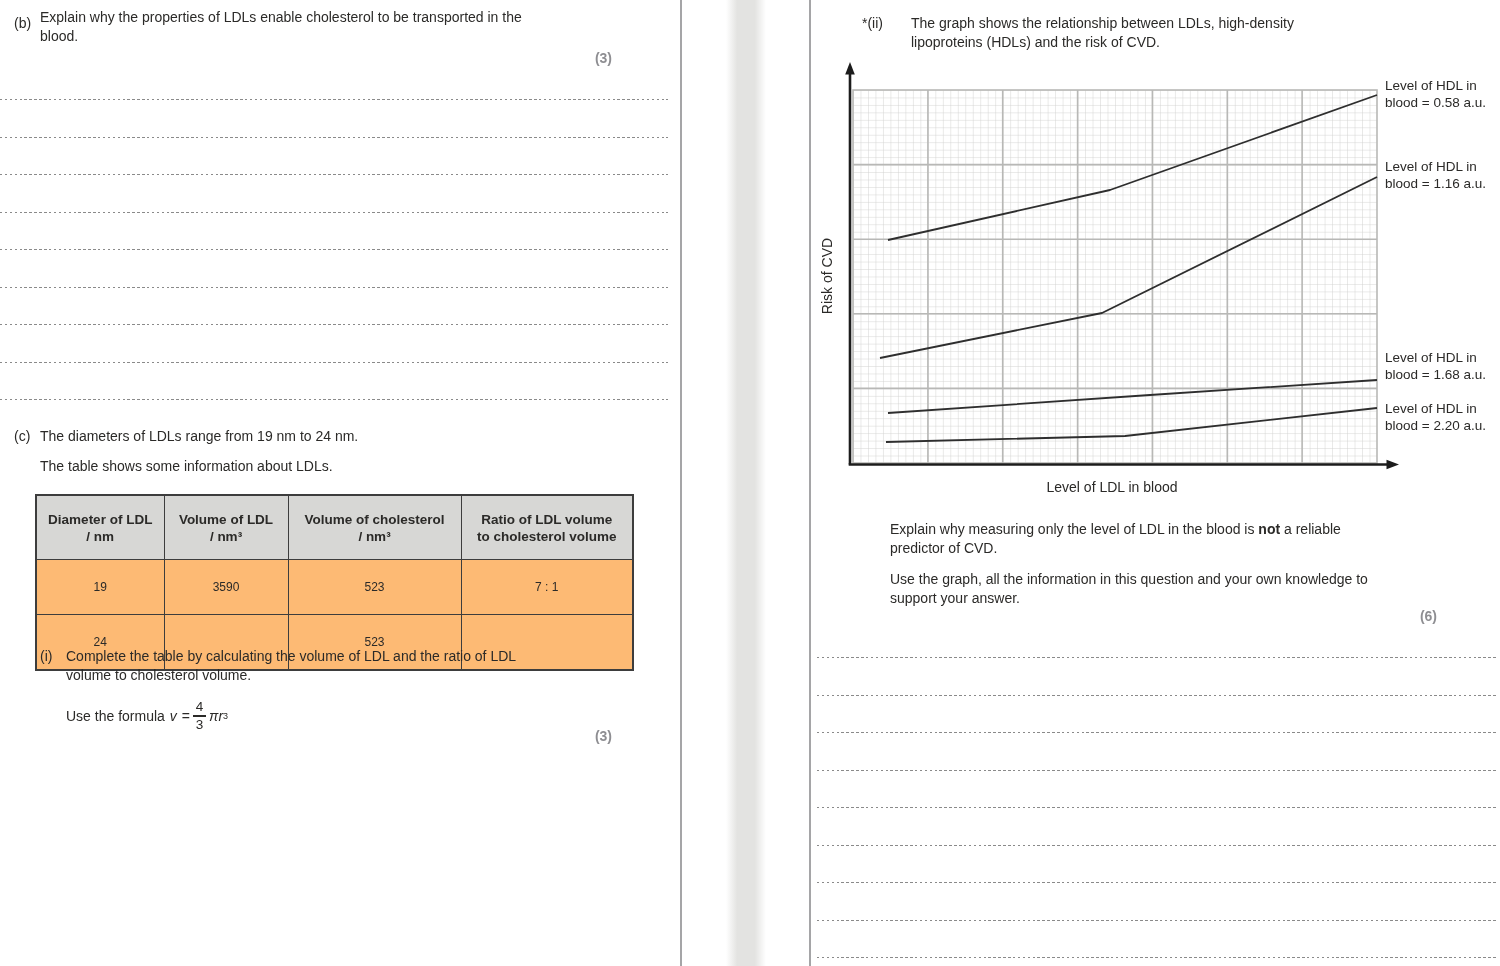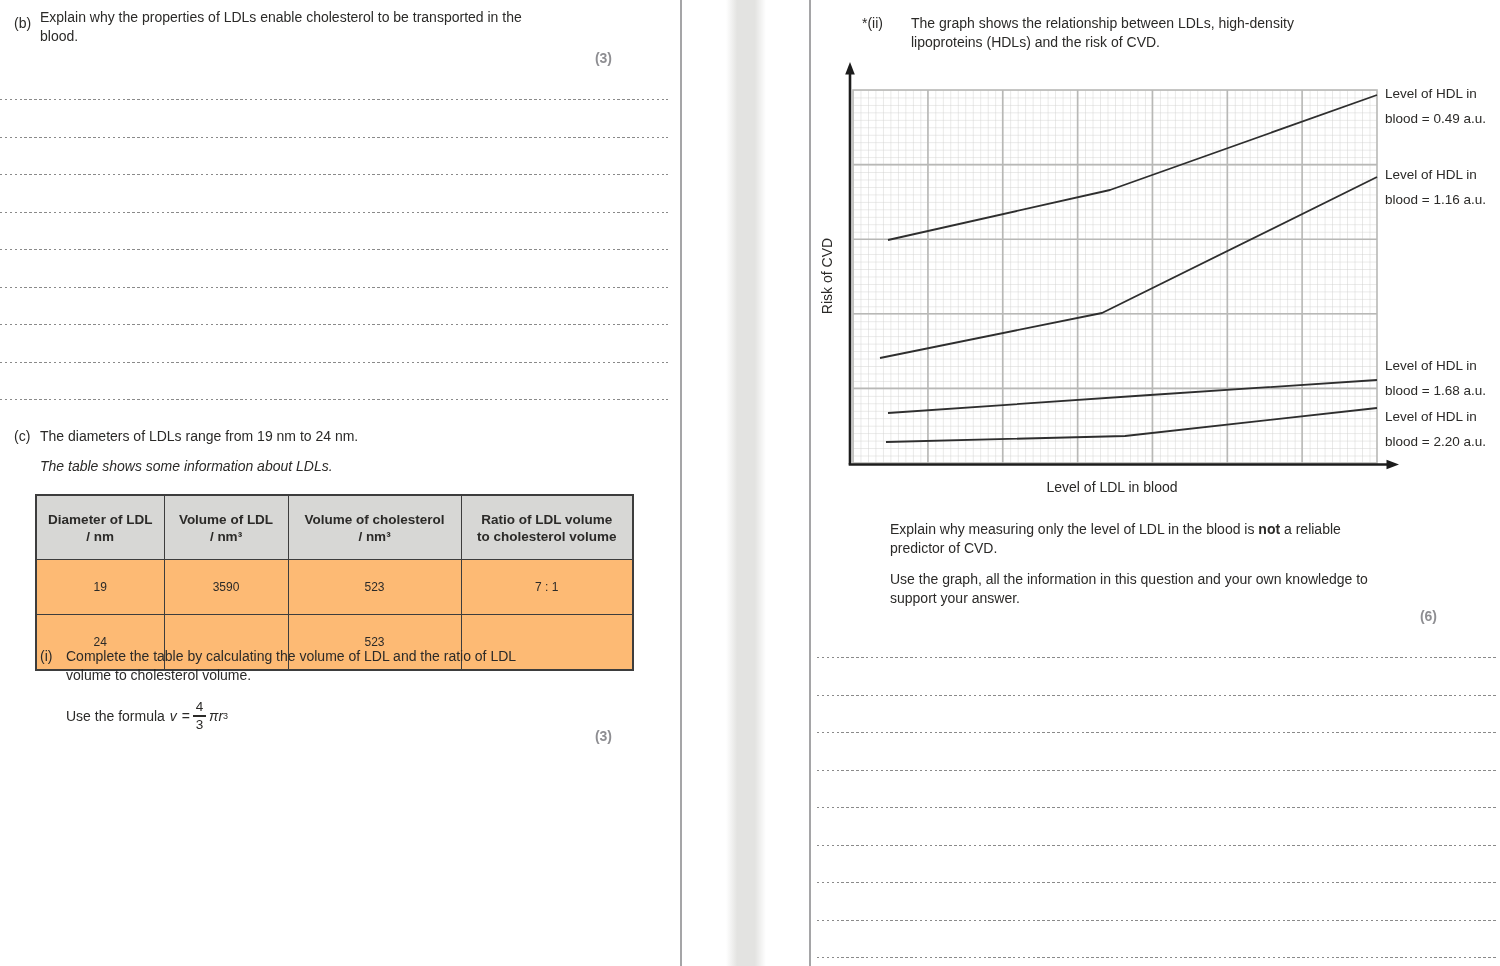--- a/index.html
+++ b/index.html
@@ -40,7 +40,7 @@
   }
   
   .hdl-label{position:absolute;left:1385px;width:116px;font-size:13.5px;line-height:17px;}
-  .hdl-label span{display:block;margin-top:8px;}
+  .hdl-label span{display:block;}
   b{font-weight:bold;}
 </style>
 </head>

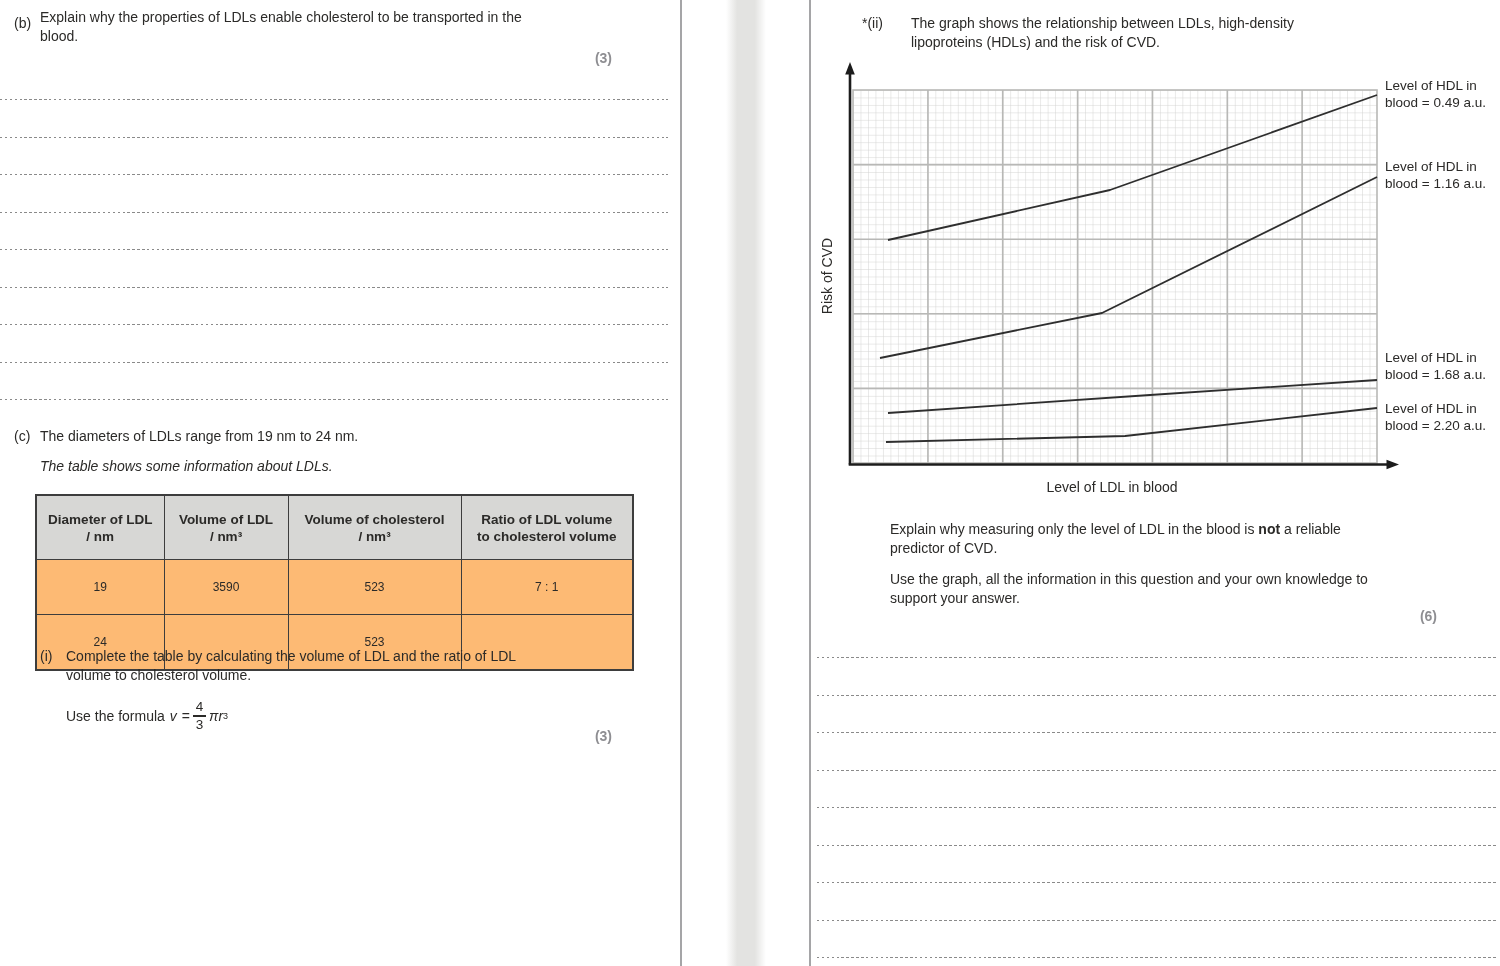--- a/index.html
+++ b/index.html
@@ -177,7 +177,7 @@
 
     <div class="hdl-label" style="left:574px;top:77px;">
       <span>Level of HDL in</span>
-      <span>blood = 0.49 a.u.</span>
+      <span>blood = 0.58 a.u.</span>
     </div>
     <div class="hdl-label" style="left:574px;top:158px;">
       <span>Level of HDL in</span>

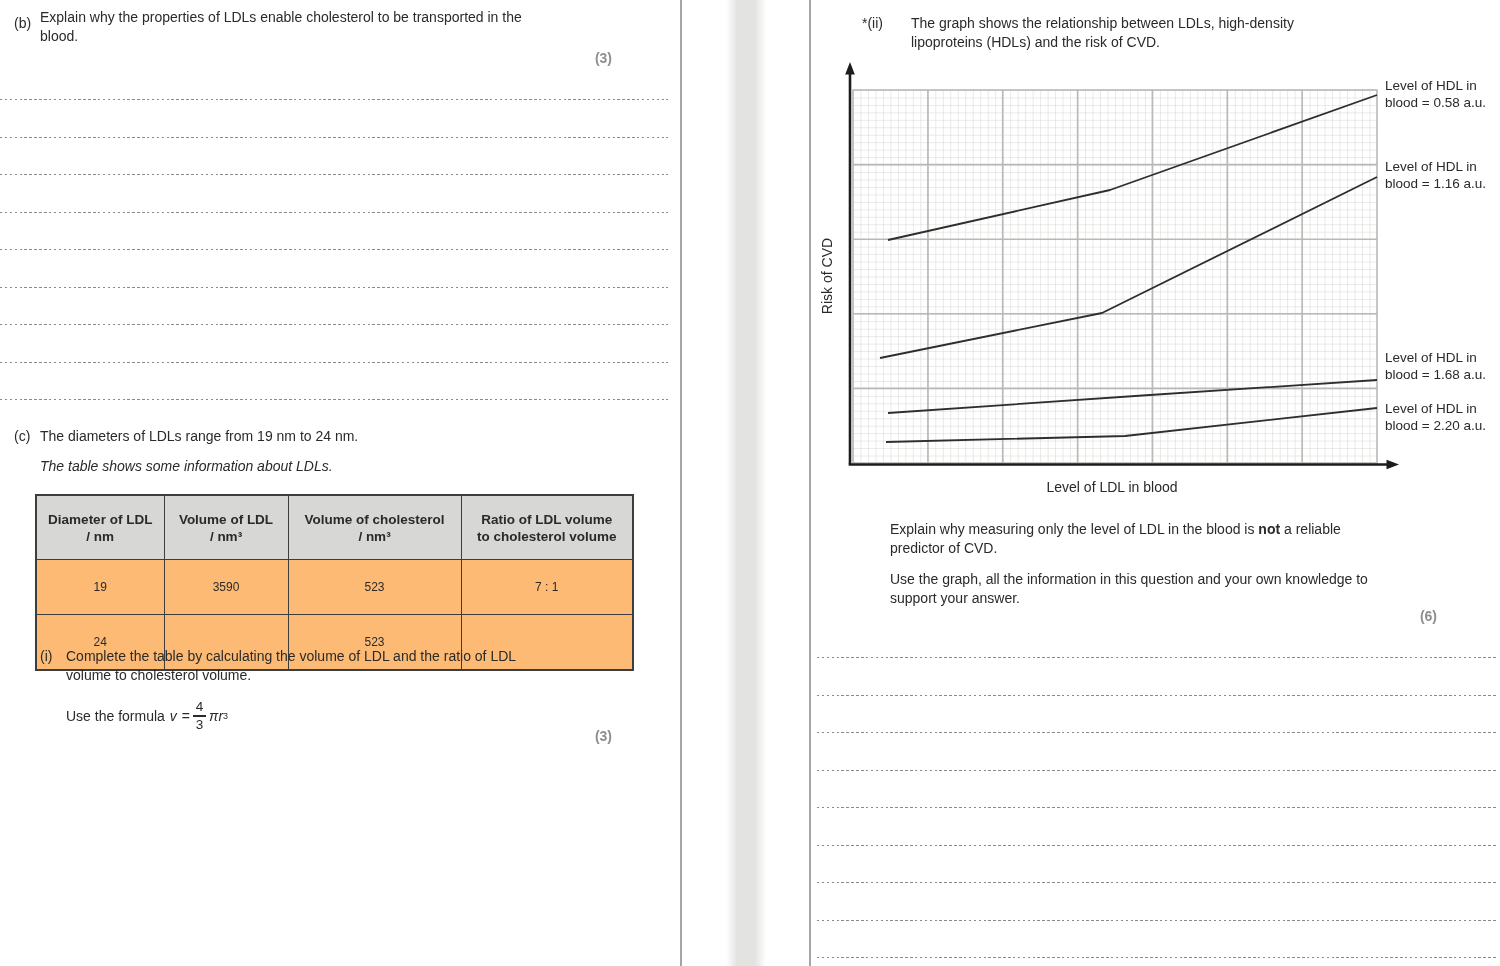--- a/index.html
+++ b/index.html
@@ -68,7 +68,7 @@
 
     <div class="abs qlabel" style="left:14px;top:427px;">(c)</div>
     <div class="abs qtext" style="left:40px;top:427px;width:580px;">The diameters of LDLs range from 19 nm to 24 nm.</div>
-    <div class="abs qtext" style="left:40px;top:457px;width:580px;font-style:italic;">The table shows some information about LDLs.</div>
+    <div class="abs qtext" style="left:40px;top:457px;width:580px;">The table shows some information about LDLs.</div>
 
     <table class="ldl abs" style="left:35px;top:494px;width:597px;">
       <colgroup>

